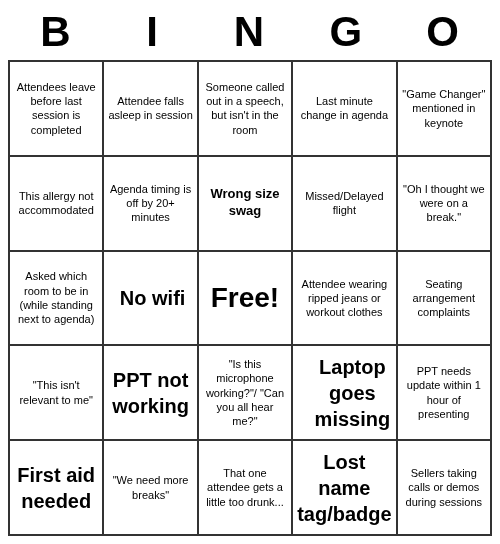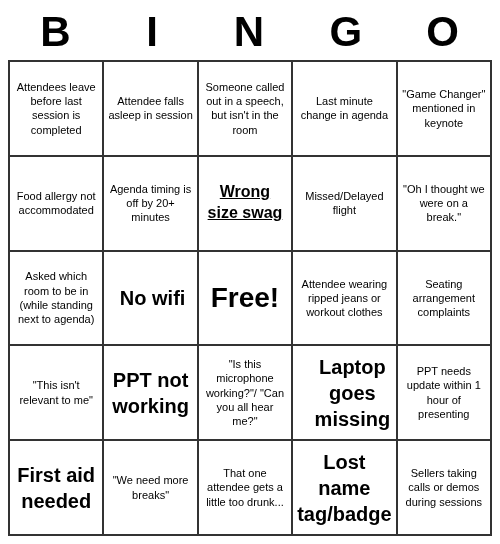--- a/index.html
+++ b/index.html
@@ -69,7 +69,7 @@
     <div class="cell">Someone called out in a speech, but isn't in the room</div>
     <div class="cell">Last minute change in agenda</div>
     <div class="cell">"Game Changer" mentioned in keynote</div>
-    <div class="cell">Food allergy not accommodated</div>
+    <div class="cell">This allergy not accommodated</div>
     <div class="cell">Agenda timing is off by 20+ minutes</div>
     <div class="cell" style="font-size: 16px; font-weight: bold; text-decoration: underline;">Wrong size swag</div>
     <div class="cell">Missed/Delayed flight</div>

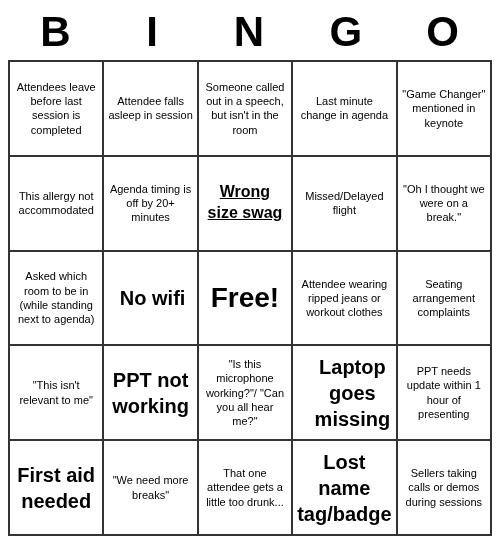--- a/index.html
+++ b/index.html
@@ -71,7 +71,7 @@
     <div class="cell">"Game Changer" mentioned in keynote</div>
     <div class="cell">This allergy not accommodated</div>
     <div class="cell">Agenda timing is off by 20+ minutes</div>
-    <div class="cell" style="font-size: 16px; font-weight: bold; text-decoration: underline;">Wrong size swag</div>
+    <div class="cell" style="font-size: 13px; font-weight: bold;">Wrong size swag</div>
     <div class="cell">Missed/Delayed flight</div>
     <div class="cell">"Oh I thought we were on a break."</div>
     <div class="cell">Asked which room to be in (while standing next to agenda)</div>

